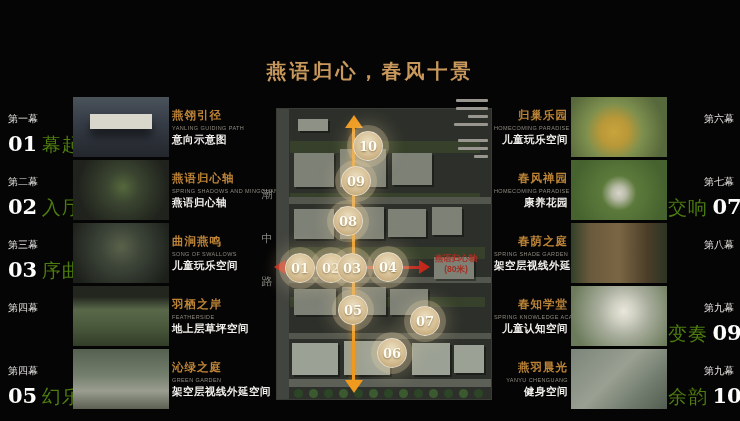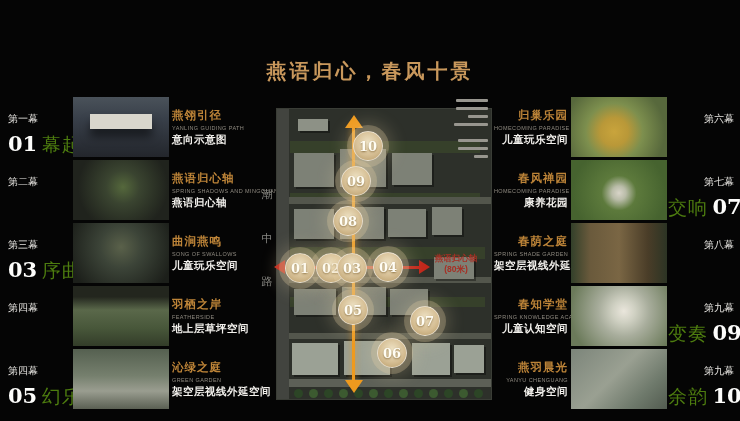--- a/index.html
+++ b/index.html
@@ -97,6 +97,7 @@
   <div class="row left" style="top:160px">
     <div class="actblock">
       <div class="act">第二幕</div>
+      <div class="numname"><span class="num">02</span> <span class="nm">入厅</span></div>
     </div>
     <div class="photo ph2"></div>
     <div class="caption">

